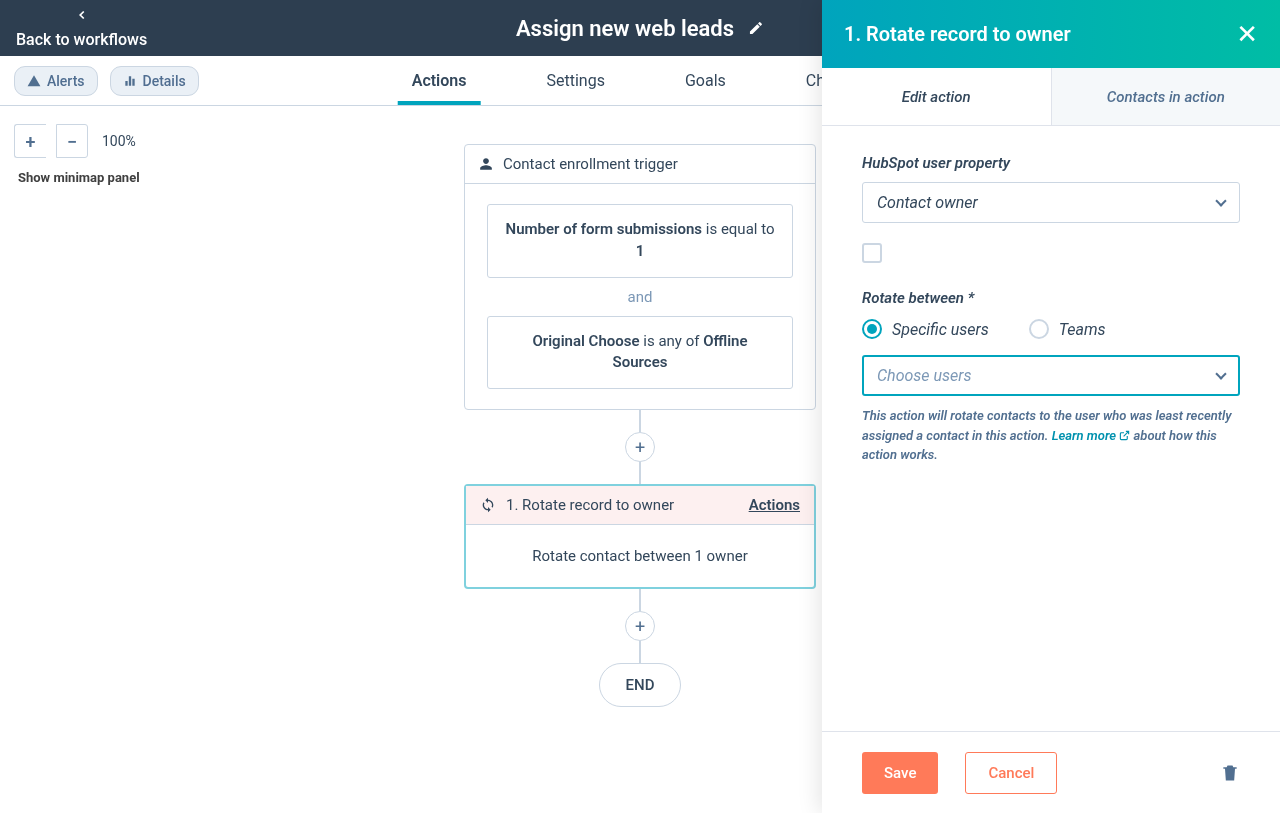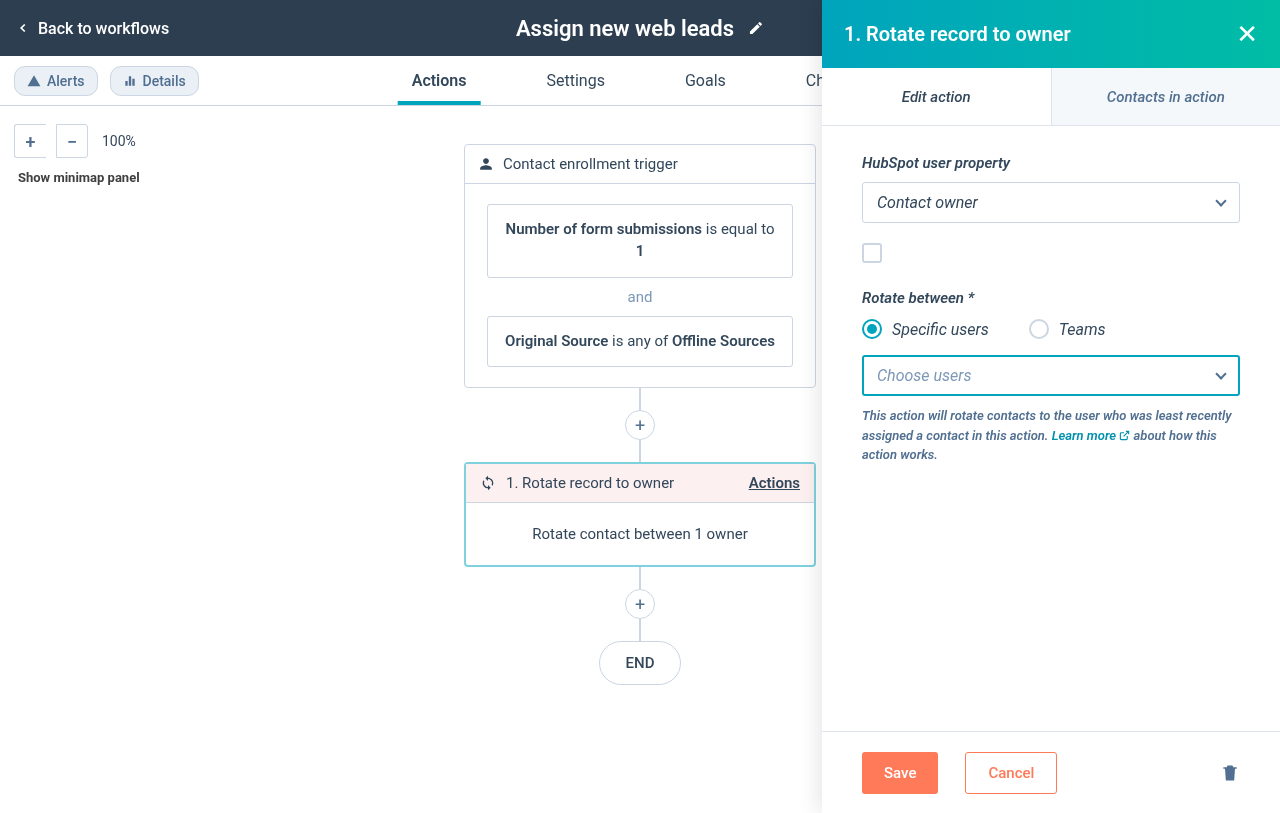--- a/index.html
+++ b/index.html
@@ -6,7 +6,7 @@
 body { width: 1280px; height: 813px; overflow: hidden; background: #fff; position: relative; }
 
 .topbar { height: 56px; background: #2d3e50; color: #fff; display: flex; align-items: center; padding: 0 16px; position: relative; }
-.back { display: flex; align-items: center; gap: 8px; font-size: 16px; cursor: pointer; font-weight: 500; }
+.back { display: flex; align-items: center; gap: 8px; font-size: 16px; cursor: pointer; font-weight: 500; flex-direction: column; }
 .title-wrap { position: absolute; left: 50%; transform: translateX(-50%); display: flex; align-items: center; gap: 14px; }
 .title { font-size: 22px; font-weight: 600; }
 .pencil-icon { width: 16px; height: 16px; cursor: pointer; }

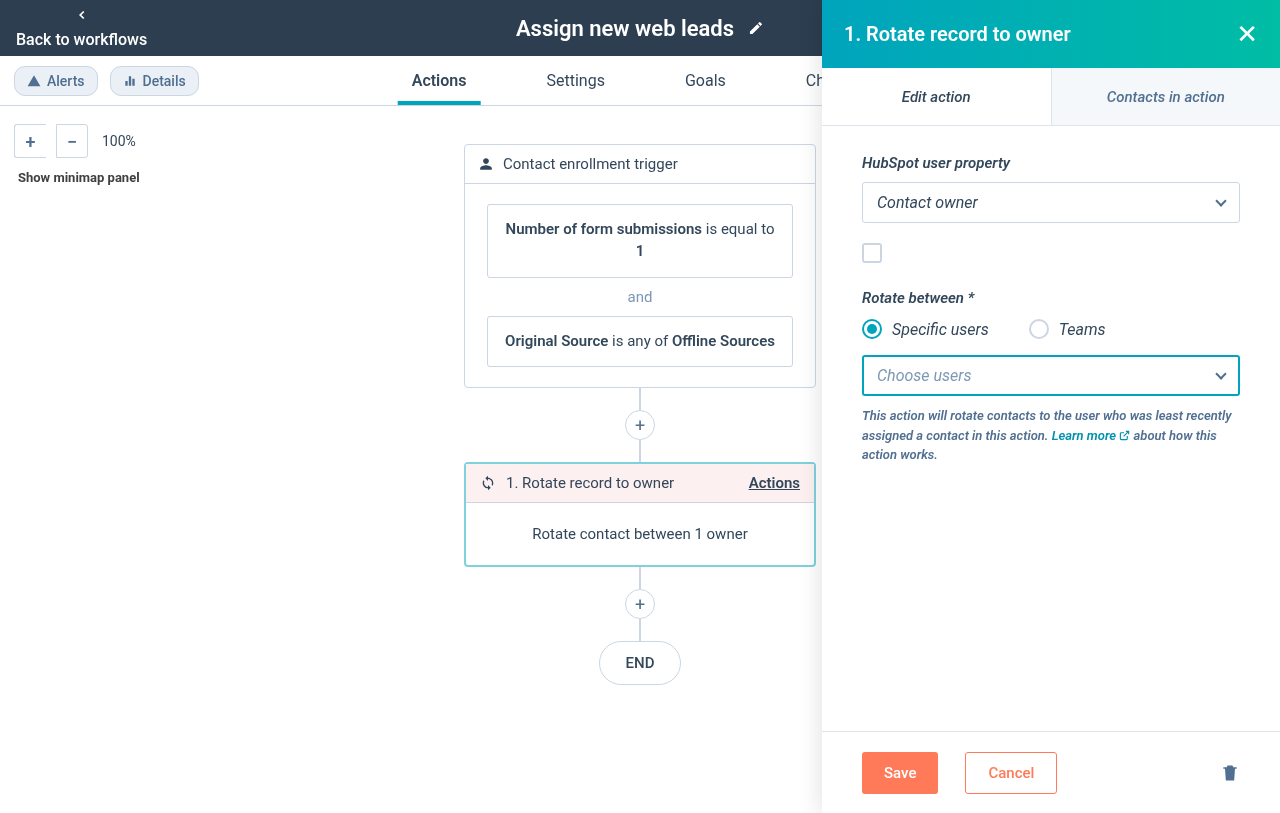--- a/index.html
+++ b/index.html
@@ -140,7 +140,7 @@
         </div>
         <div class="and">and</div>
         <div class="cond">
-          <b>Original Source</b><span> is any of </span><b>Offline Sources</b>
+          <b>Original Choose</b><span> is any of </span><b>Offline Sources</b>
         </div>
       </div>
     </div>

